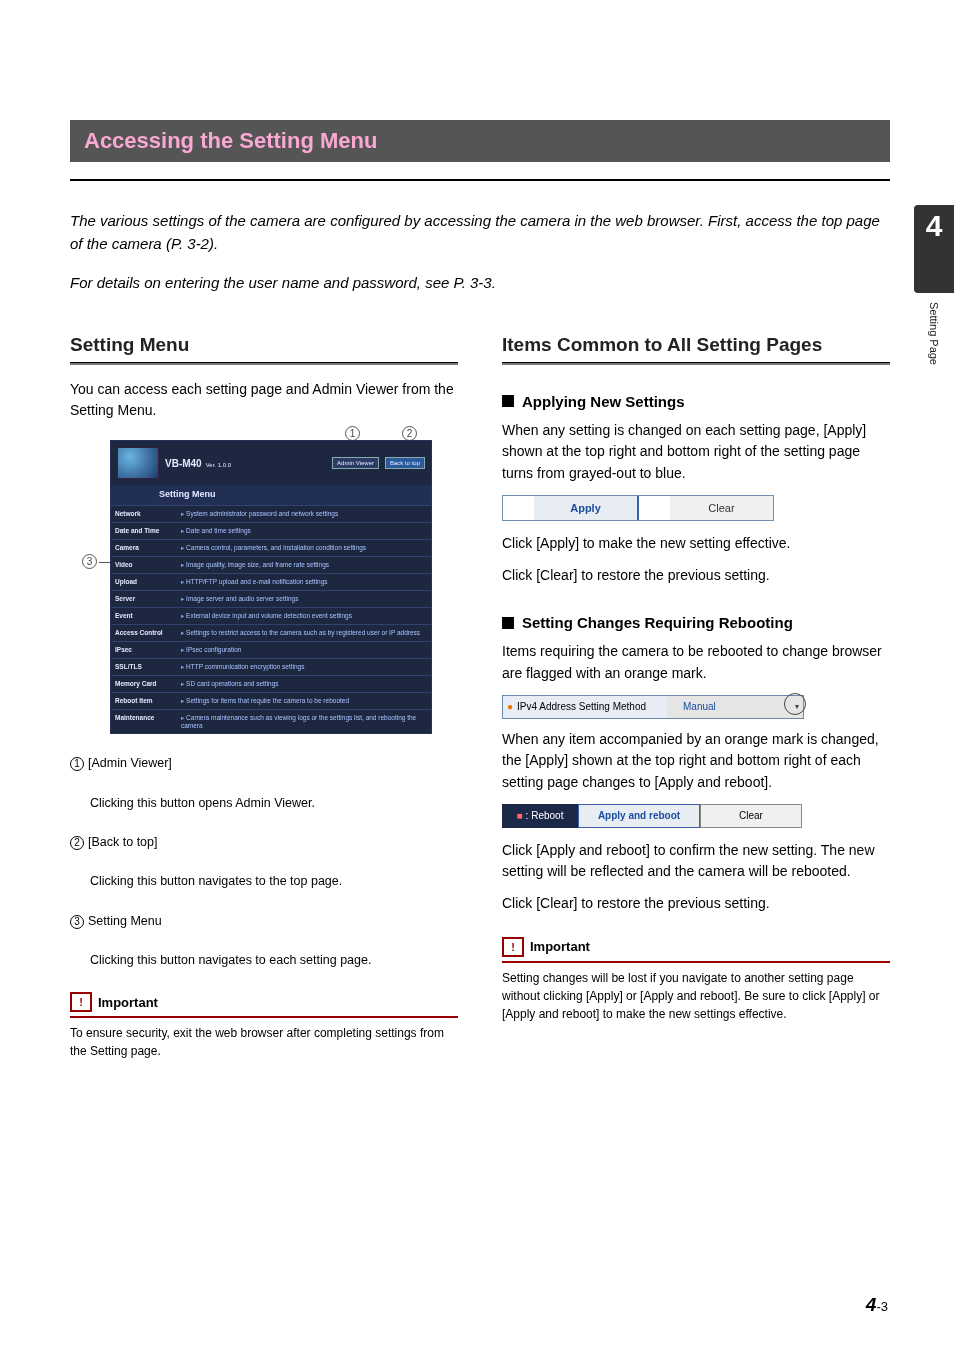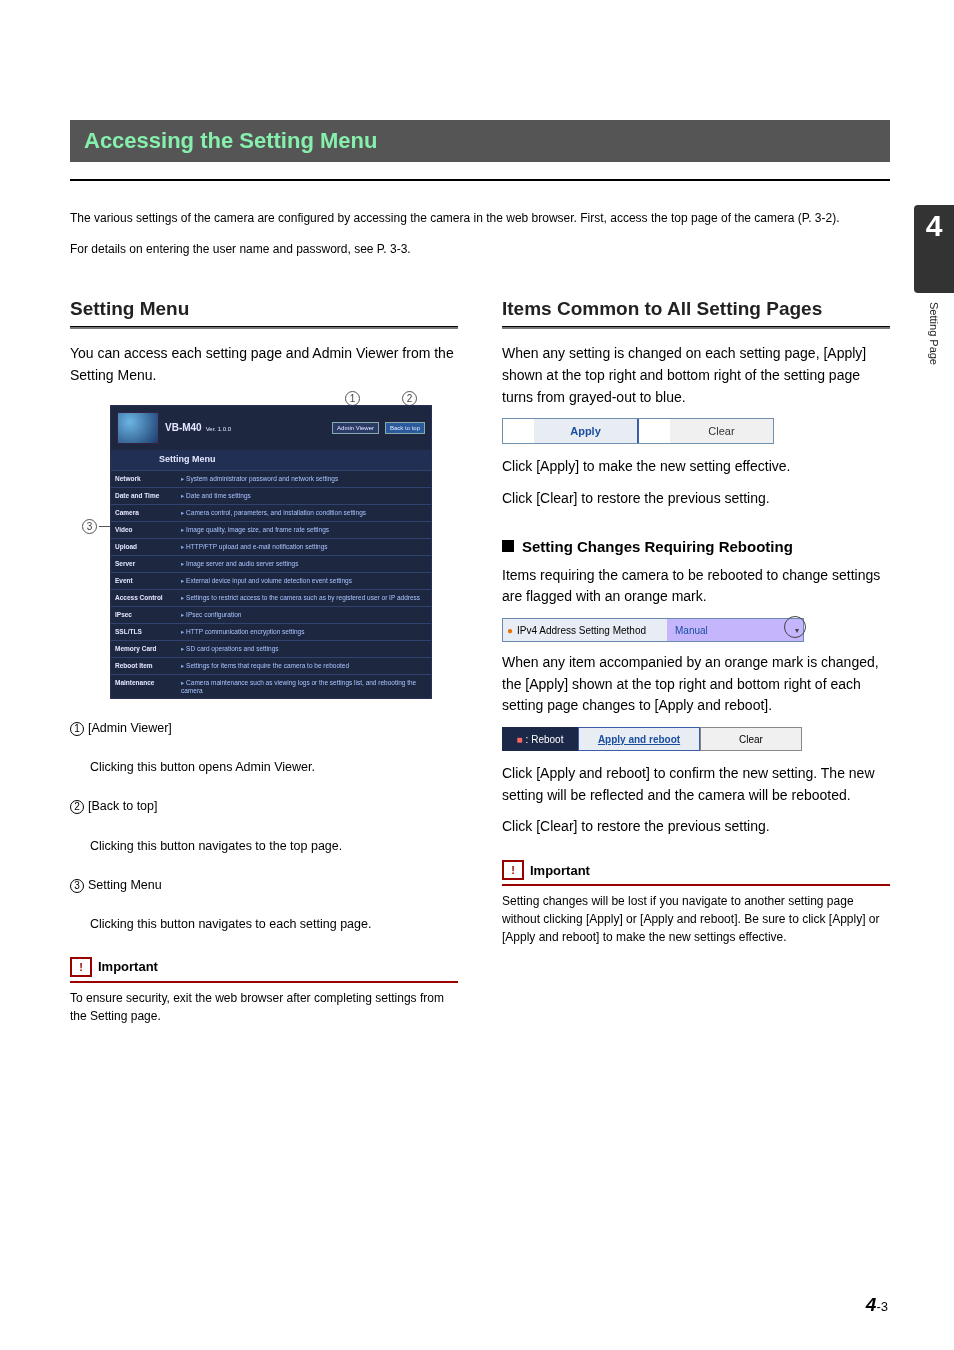--- a/index.html
+++ b/index.html
@@ -20,7 +20,7 @@
   }
   .title-bar {
     background: #555;
-    color: #86efac;
+    color: #f9a8d4;
     font-size: 22px;
     font-weight: bold;
     padding: 8px 14px;

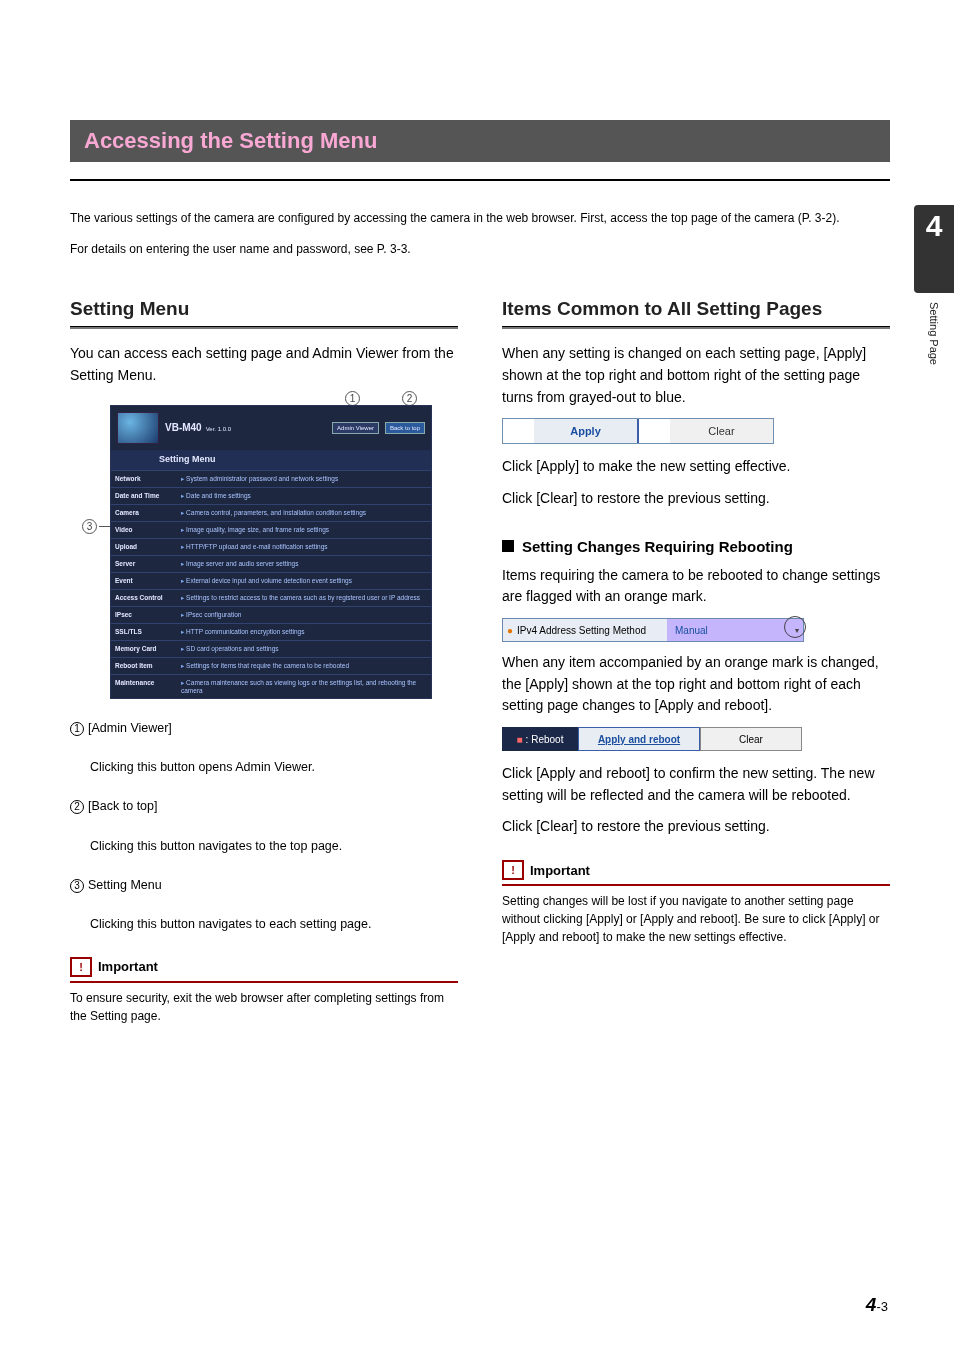--- a/index.html
+++ b/index.html
@@ -32,8 +32,9 @@
     margin-bottom: 28px;
   }
   .intro {
-    font-size: 12px;
+    font-size: 15px;
     line-height: 1.55;
+    font-style: italic;
   }
   .columns {
     display: flex;

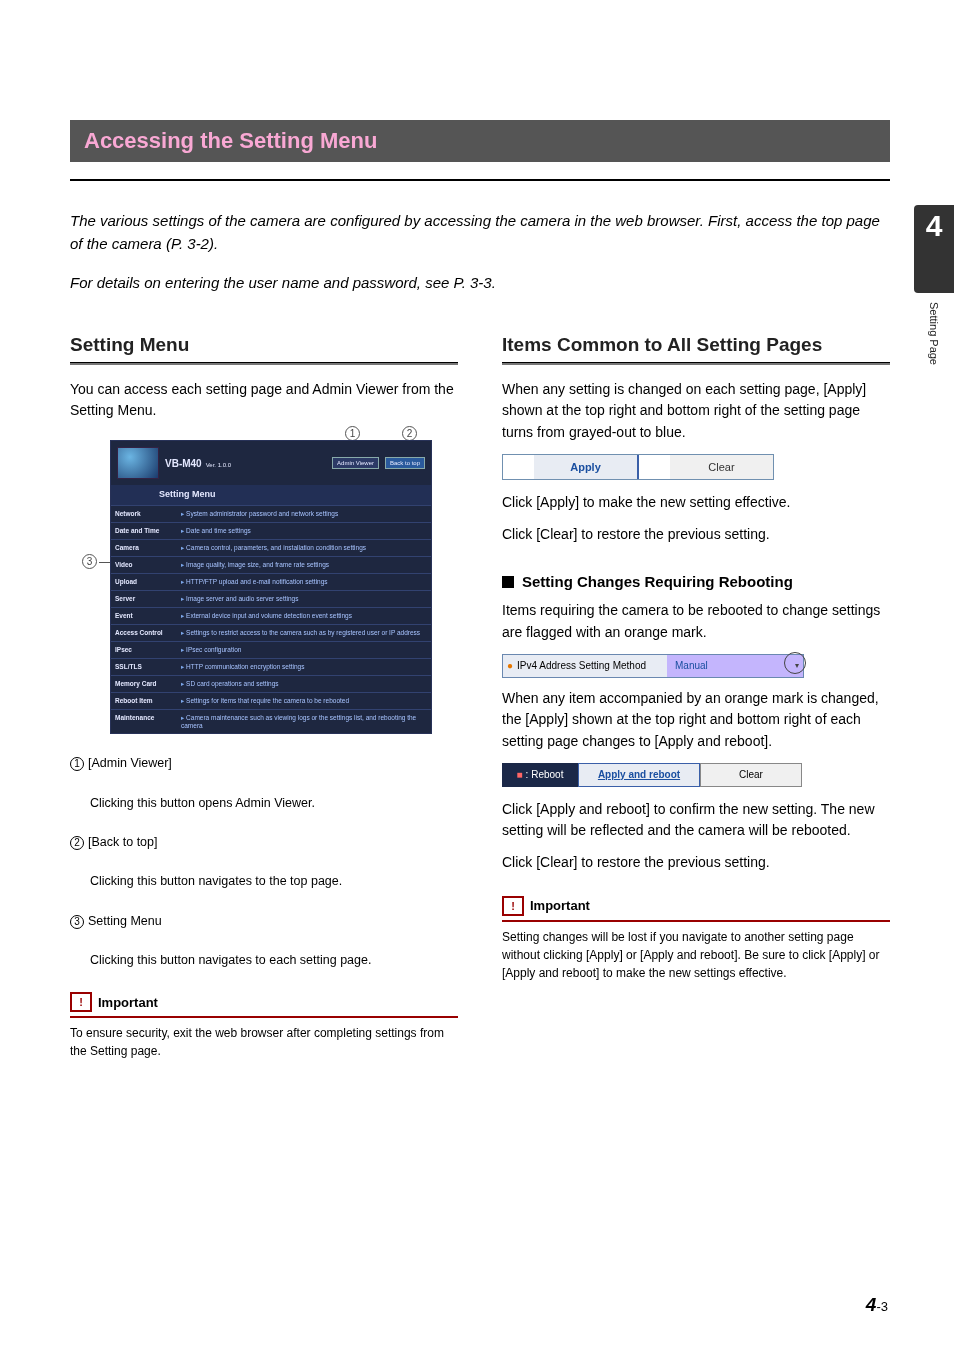--- a/index.html
+++ b/index.html
@@ -355,6 +355,10 @@
       <h2 class="section">Items Common to All Setting Pages</h2>
       <div class="section-underline"></div>
 
+      <div class="subsection">
+        <span class="blksq"></span>
+        <span>Applying New Settings</span>
+      </div>
       <p class="body">When any setting is changed on each setting page, [Apply] shown at the top right and bottom right of the setting page turns from grayed-out to blue.</p>
 
       <div class="btnrow">

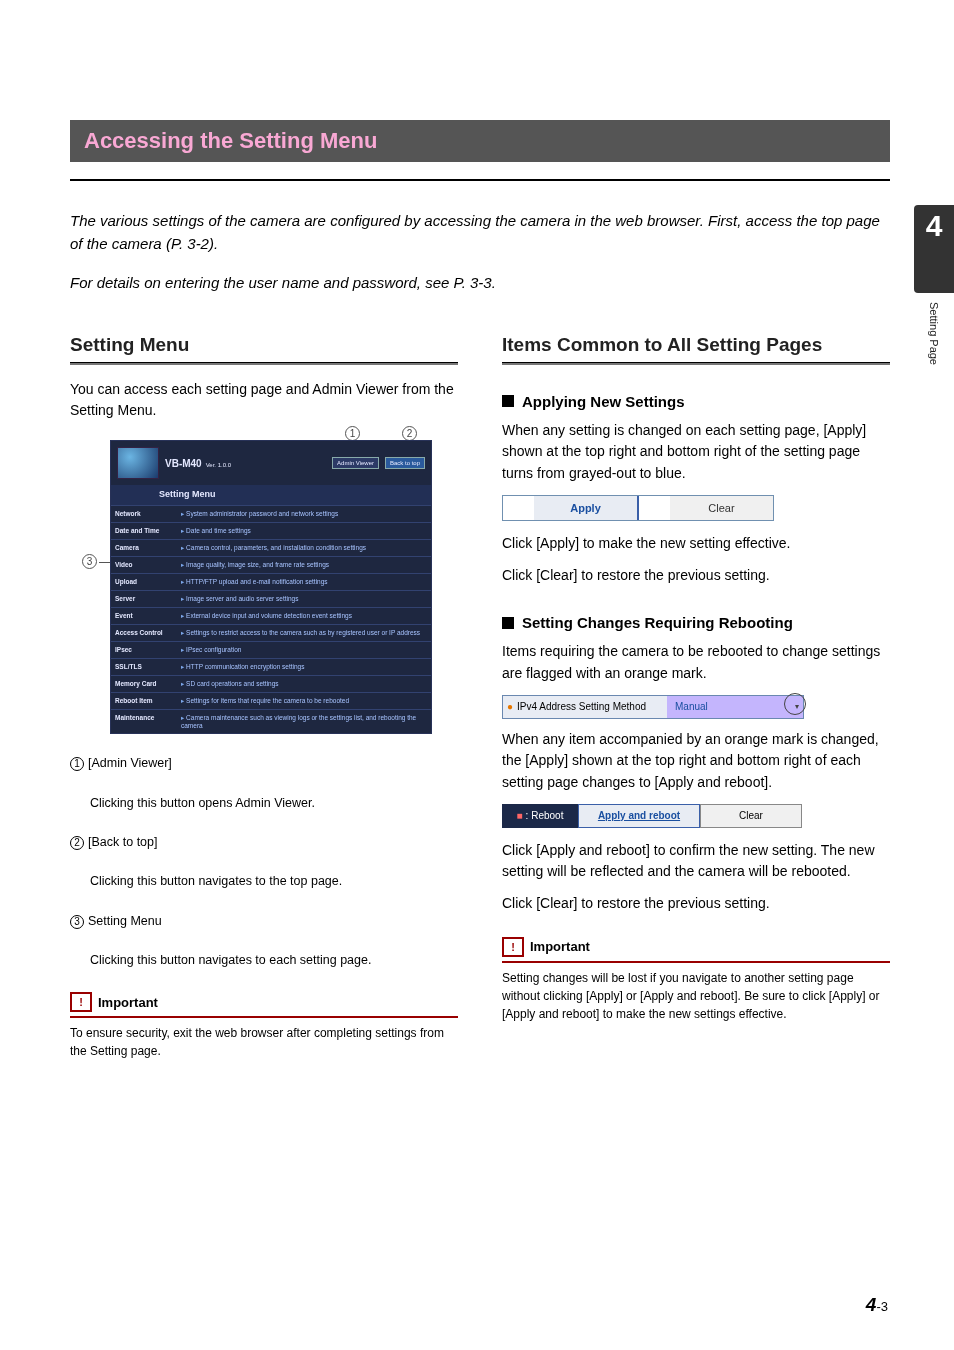--- a/index.html
+++ b/index.html
@@ -373,7 +373,7 @@
         <span class="blksq"></span>
         <span>Setting Changes Requiring Rebooting</span>
       </div>
-      <p class="body">Items requiring the camera to be rebooted to change settings are flagged with an orange mark.</p>
+      <p class="body">Items requiring the camera to be rebooted to change browser are flagged with an orange mark.</p>
 
       <div style="position:relative;width:302px;">
         <div class="ipv4-row">

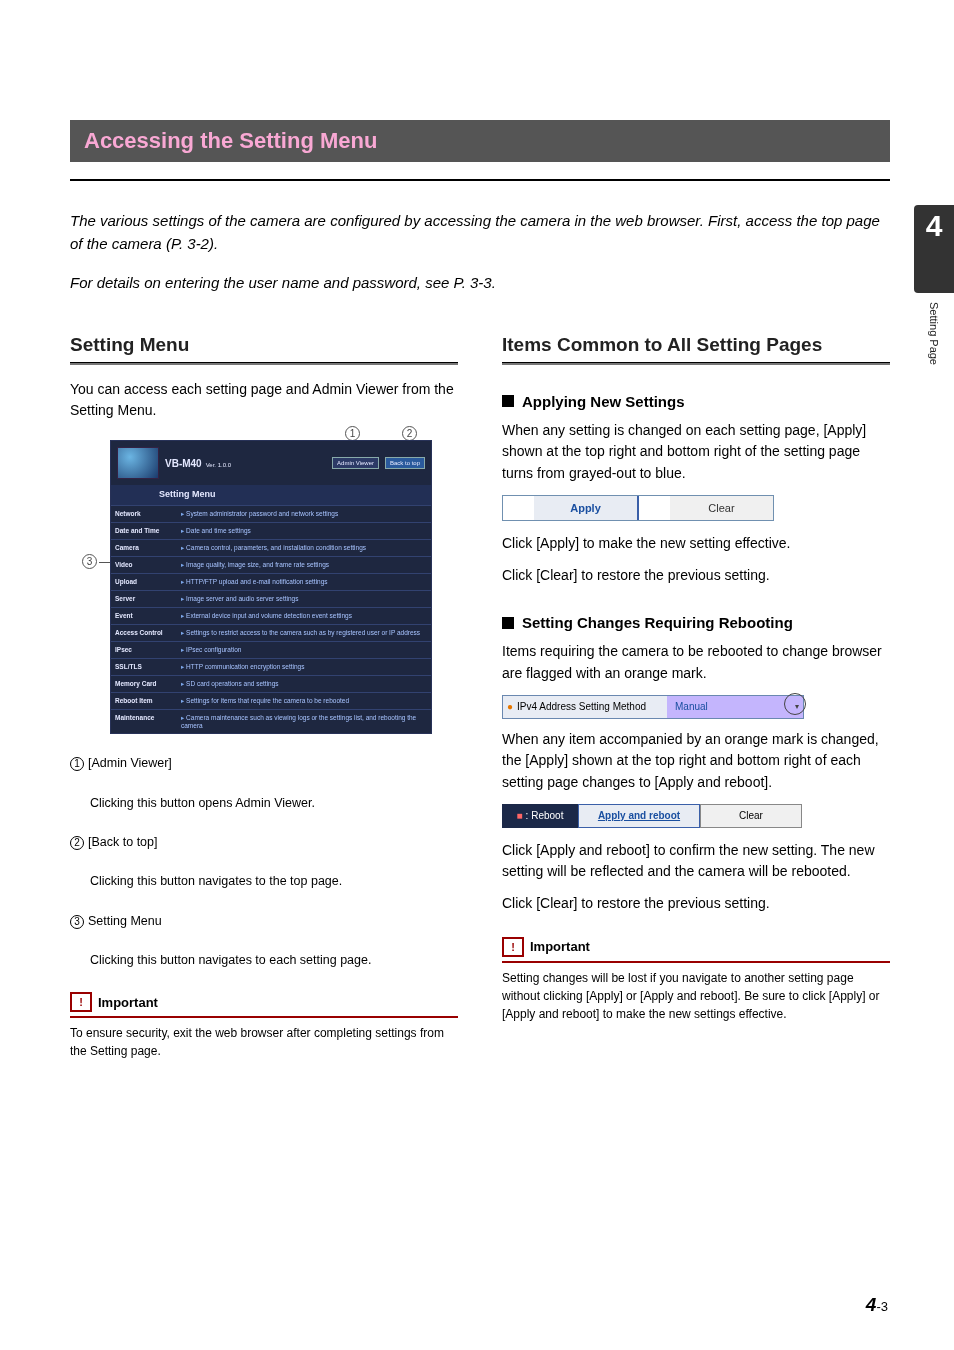--- a/index.html
+++ b/index.html
@@ -206,7 +206,7 @@
   }
   .ipv4-row .l { width:160px; background:#e8ecf4; display:flex;align-items:center; padding-left:4px; gap:4px;}
   .ipv4-row .l .o { color:#e67700; font-weight:bold; }
-  .ipv4-row .r { flex:1; position:relative; display:flex; align-items:center; padding:0 8px; color:#1a4fa0; background:#c4b5fd;}
+  .ipv4-row .r { flex:1; position:relative; display:flex; align-items:center; padding:0 16px; color:#1a4fa0; background:#e5e5e5;}
   .ipv4-row .r .dd { position:absolute; right:4px; font-size:8px; color:#444; }
   .circind {
     position:absolute; right:-2px; top:-2px;

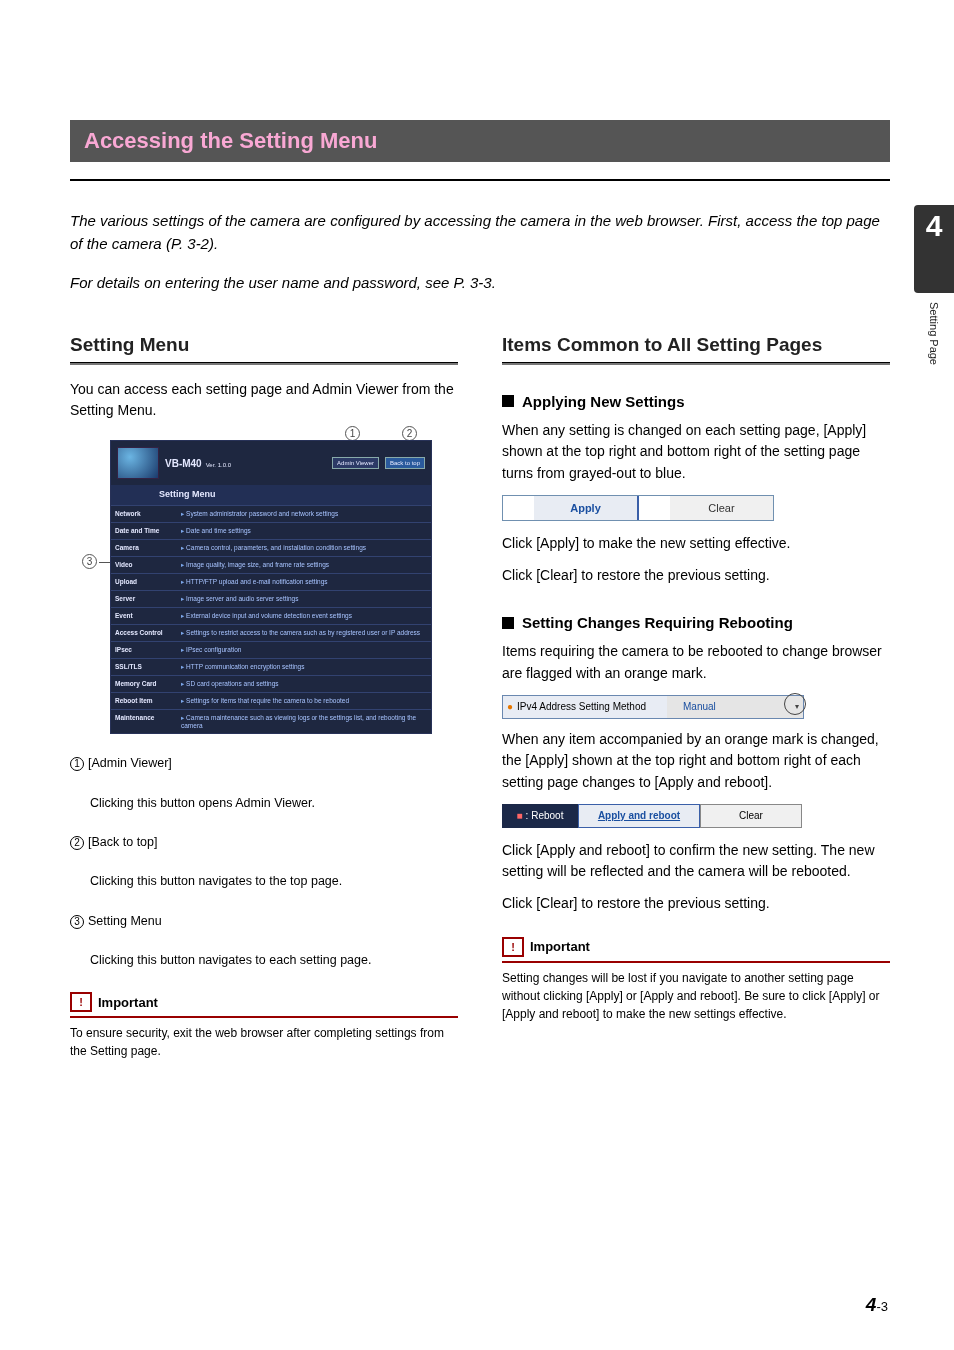--- a/index.html
+++ b/index.html
@@ -198,7 +198,7 @@
   }
   .reboot-row .lab { width:76px; background:#1b2848; color:#fff; display:flex;align-items:center;justify-content:center; }
   .reboot-row .lab .d { color:#f66; margin-right:3px; }
-  .reboot-row .ar { flex:1.2; border:1px solid #3a5fa8; background:#e8ecf3; color:#1a4fa0; font-weight:bold; display:flex;align-items:center;justify-content:center;text-decoration:underline; }
+  .reboot-row .ar { flex:1.2; border:1px solid #3a5fa8; background:#e8ecf3; color:#1a4fa0; font-weight:bold; display:flex;align-items:center;justify-content:center; }
   .reboot-row .cl { flex:1; border:1px solid #888; background:#f0f0f0; display:flex;align-items:center;justify-content:center; }
 
   .ipv4-row {

